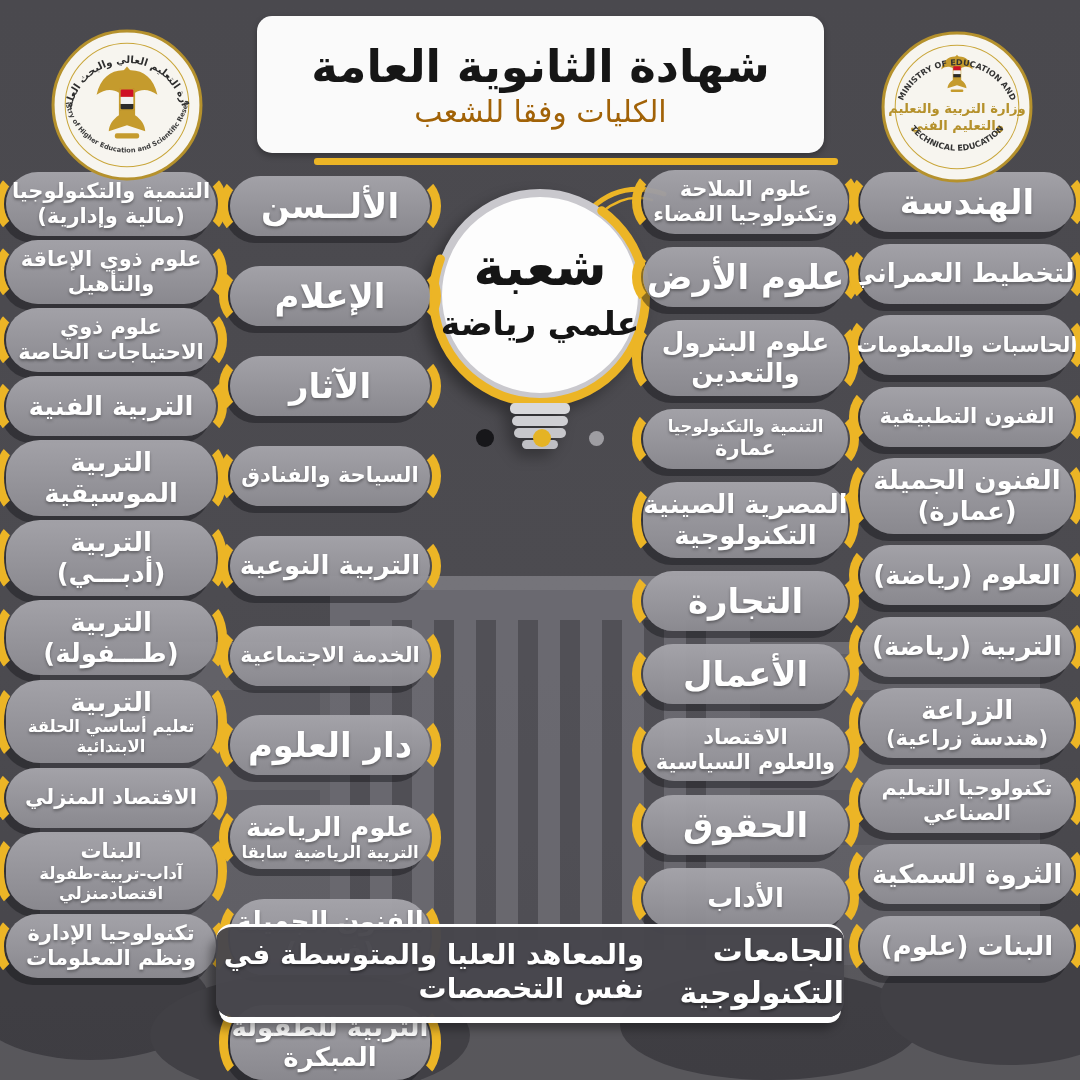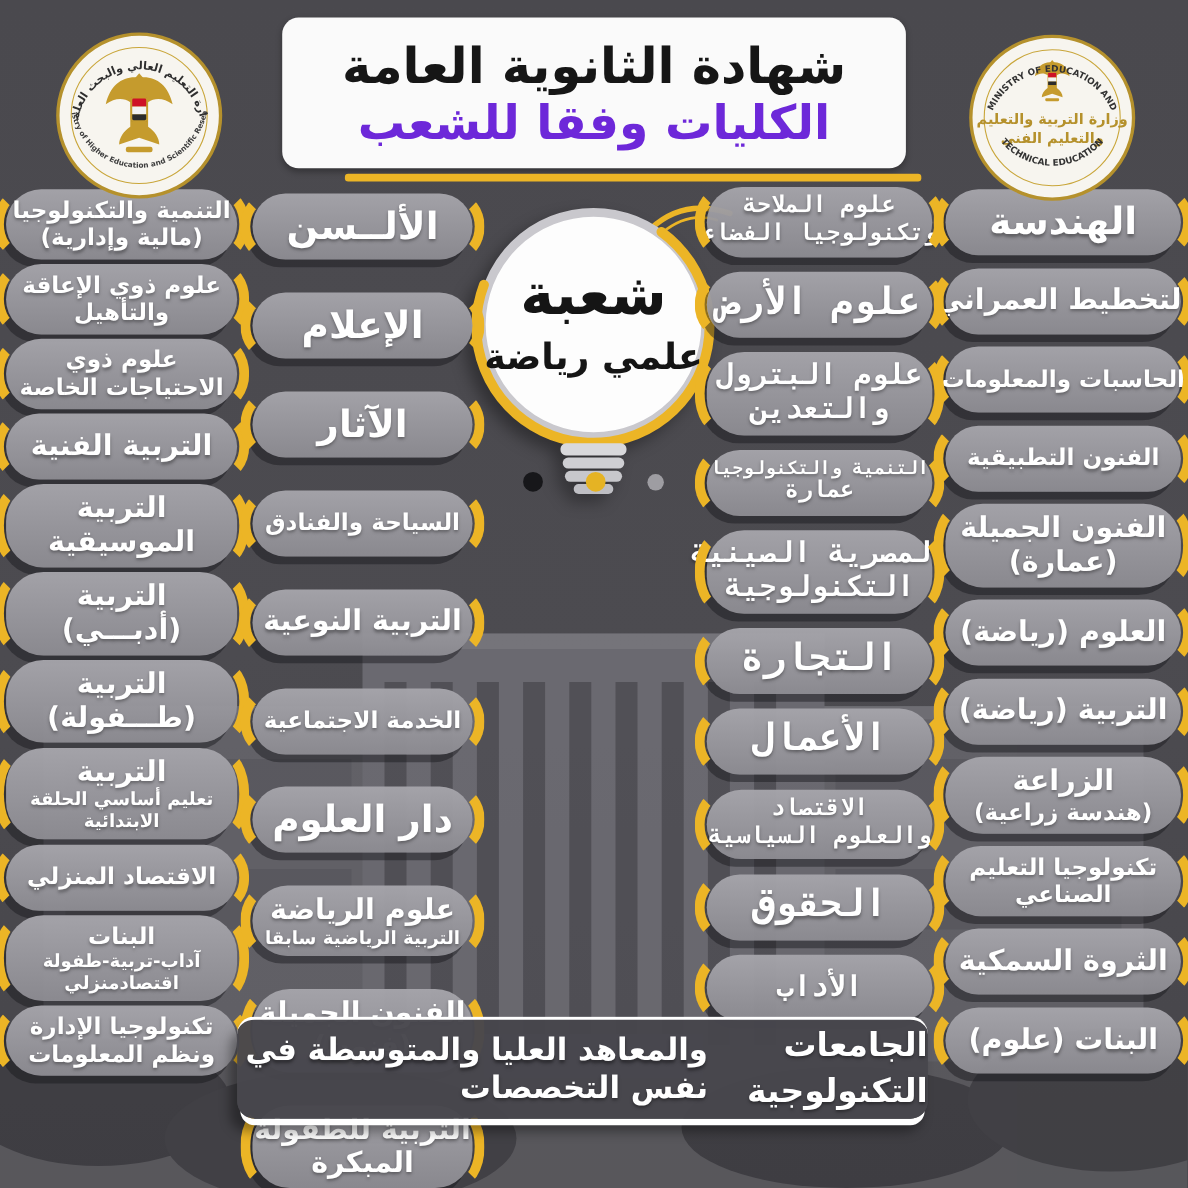--- a/index.html
+++ b/index.html
@@ -18,7 +18,7 @@
     box-shadow:0 3px 6px rgba(0,0,0,.3);
   }
   #title-card .t1{font-size:45px;font-weight:800;color:#161616;line-height:1.25;}
-  #title-card .t2{font-size:43px;font-weight:700;color:#6d28d9;line-height:1.15;}
+  #title-card .t2{font-size:30px;font-weight:400;color:#a16207;line-height:1.15;}
   #title-underline{
     position:absolute;left:314px;top:158px;width:524px;height:7px;z-index:3;
     background:var(--yellow);border-radius:3px;

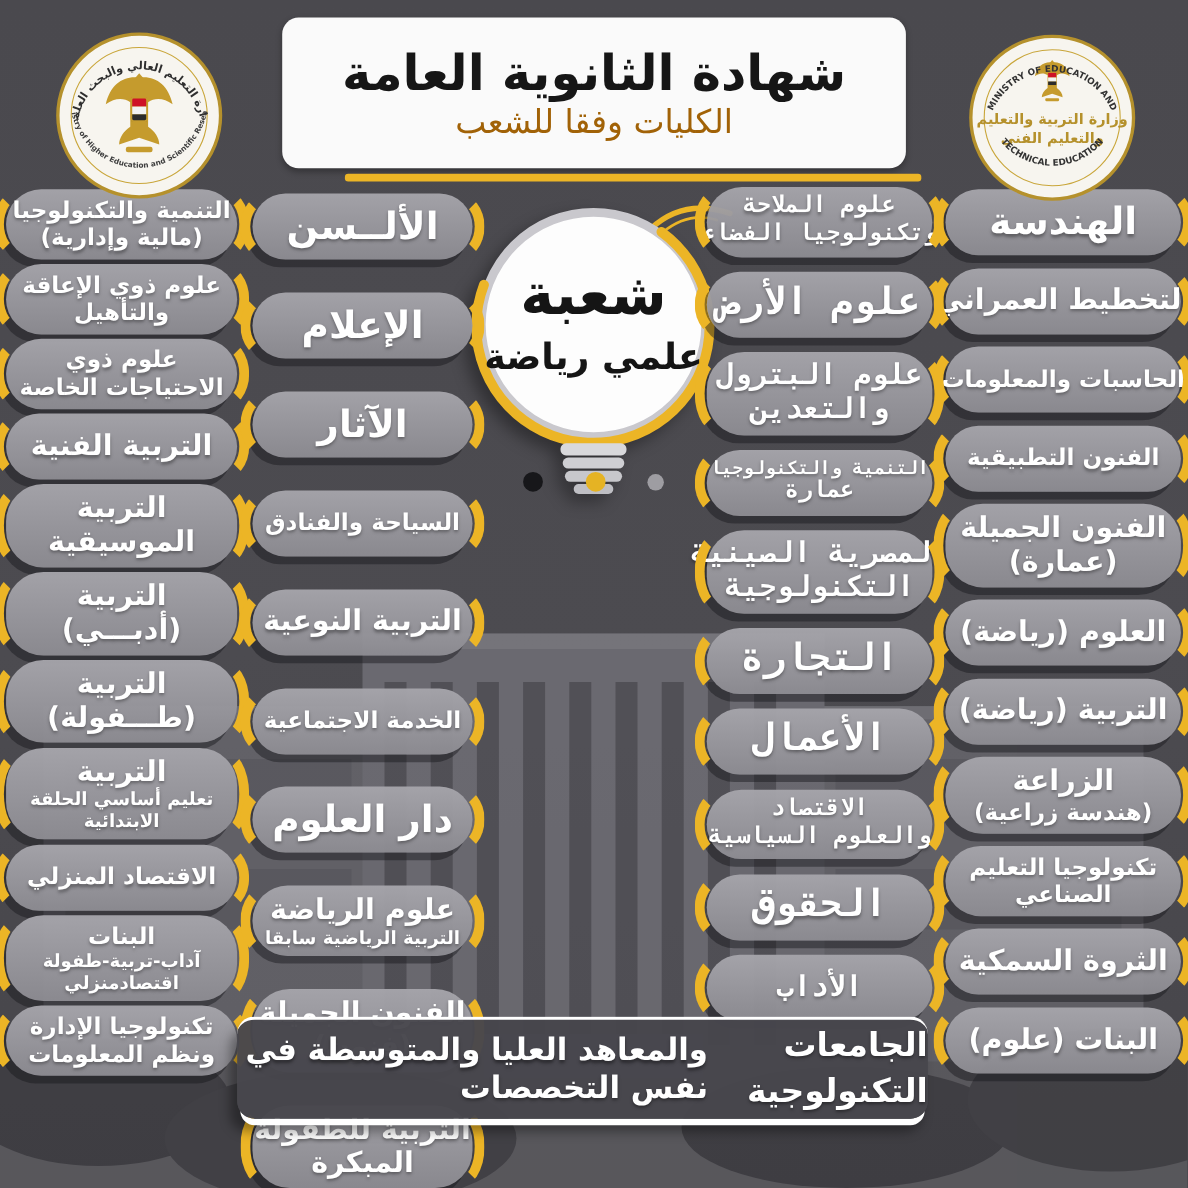--- a/index.html
+++ b/index.html
@@ -38,7 +38,7 @@
        justify-content:space-between;}
   #col-far-left    {left:6px;  top:172px;width:210px;height:806px;}
   #col-center-left {left:230px;top:176px;width:200px;height:904px;}
-  #col-center-right{left:643px;top:170px;width:205px;height:758px;font-family:Liberation Mono, monospace;}
+  #col-center-right{left:643px;top:170px;width:205px;height:758px;}
   #col-far-right   {left:860px;top:172px;width:214px;height:804px;}
   .pill{
     position:relative;

